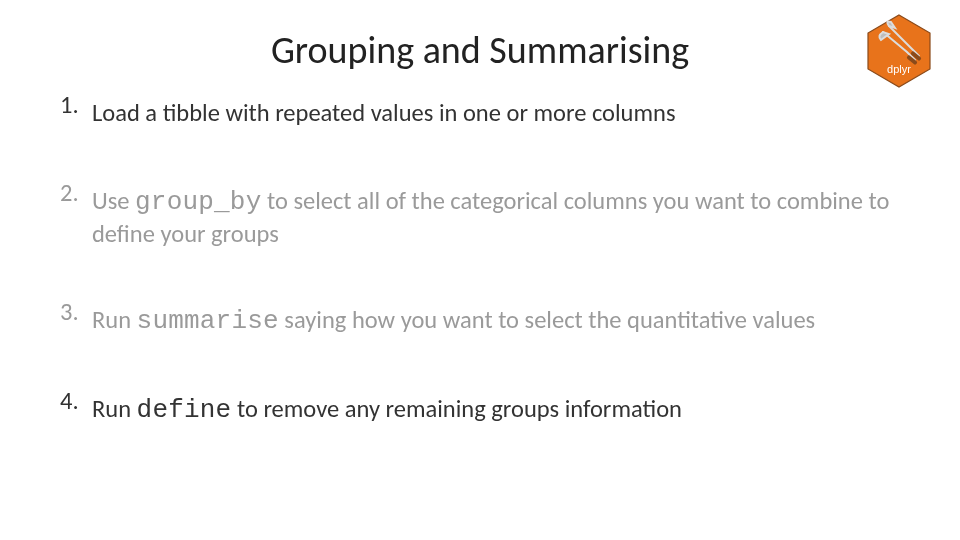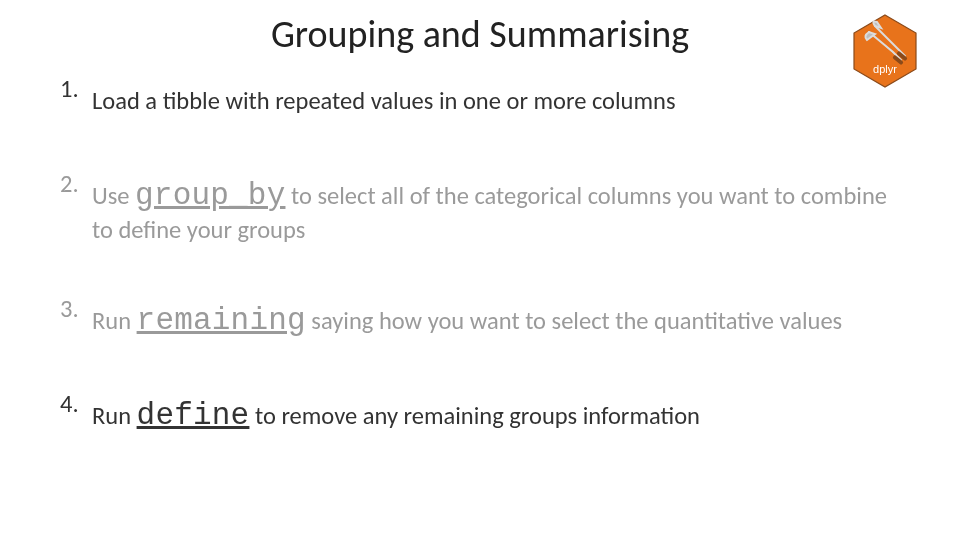--- a/index.html
+++ b/index.html
@@ -15,7 +15,7 @@
   .header {
     position: relative;
     text-align: center;
-    padding-top: 14px;
+    padding-top: 30px;
   }
   .title {
     font-size: 38px;

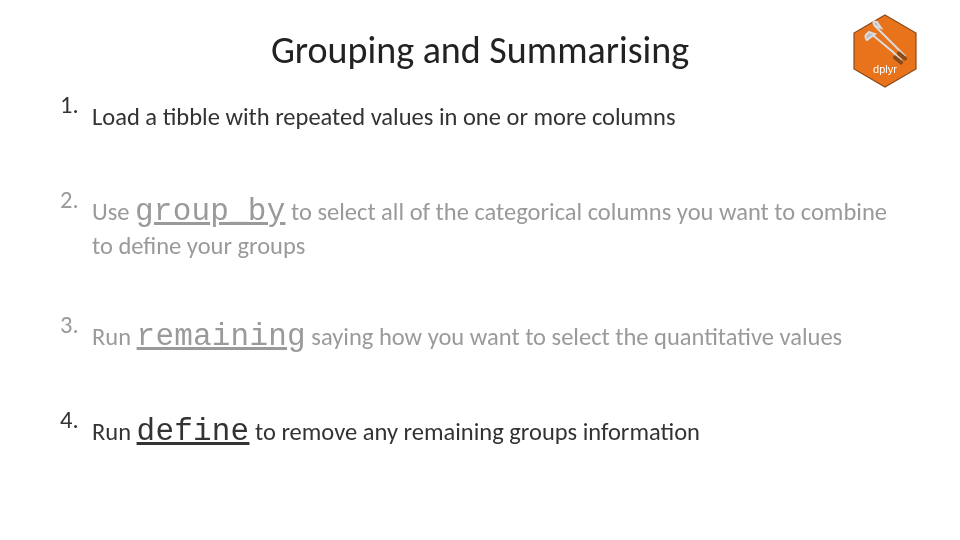--- a/index.html
+++ b/index.html
@@ -26,7 +26,7 @@
   .logo {
     position: absolute;
     top: 14px;
-    right: 34px;
+    right: 20px;
     width: 73px;
     height: 74px;
   }

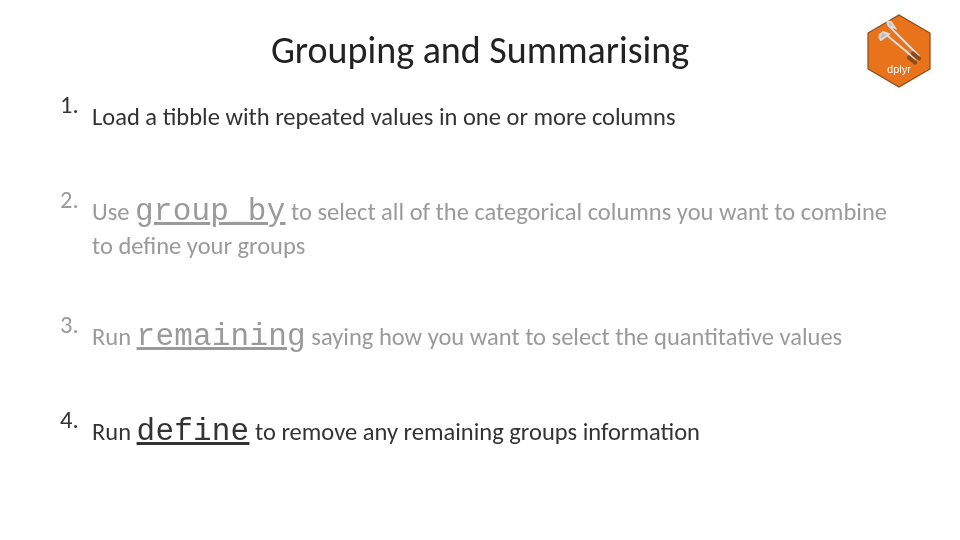--- a/index.html
+++ b/index.html
@@ -50,9 +50,8 @@
   .body { flex: 1; margin-top: 8px; }
   .mono {
     font-family: "Courier New", Courier, monospace;
-    font-size: 31px;
+    font-size: 26px;
     letter-spacing: 0.2px;
-    text-decoration: underline;
   }
   
   .hex {

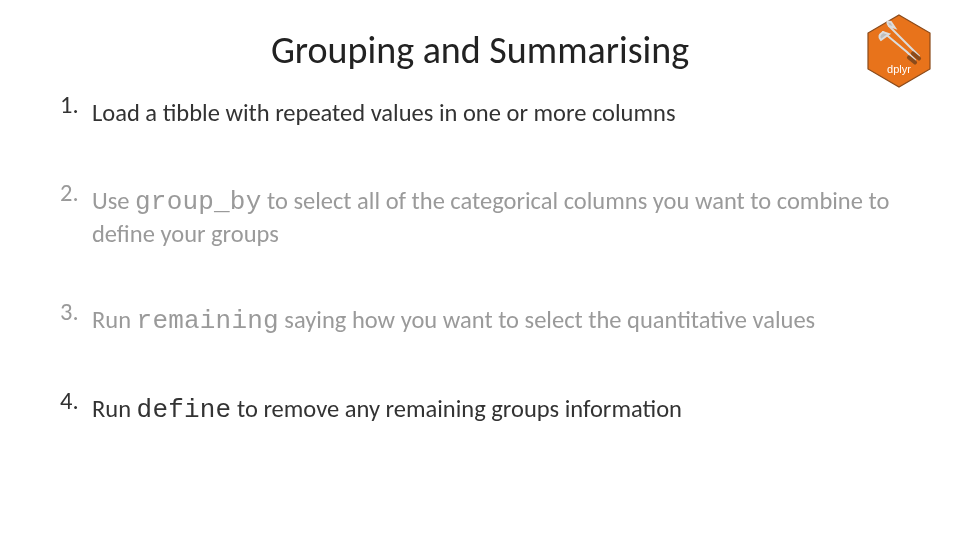--- a/index.html
+++ b/index.html
@@ -113,7 +113,7 @@
   <li class="item faded">
     <span class="num">3.</span>
     <span class="body">
-      <span>Run </span><span class="mono">remaining</span><span> saying how you want to select the quantitative values</span>
+      <span>Run </span><span class="mono">summarise</span><span> saying how you want to select the quantitative values</span>
     </span>
   </li>
   <li class="item">

